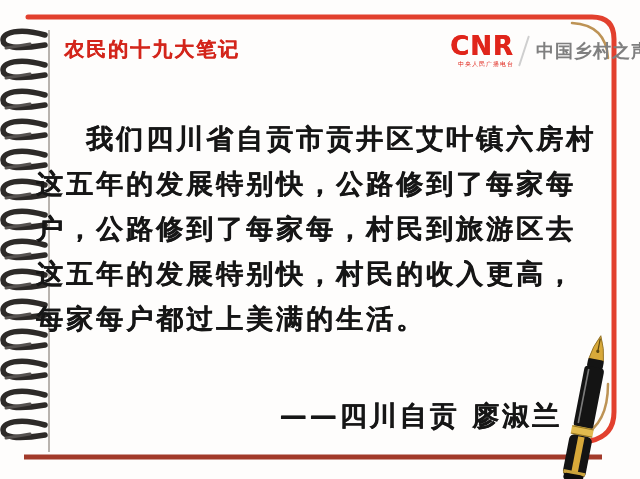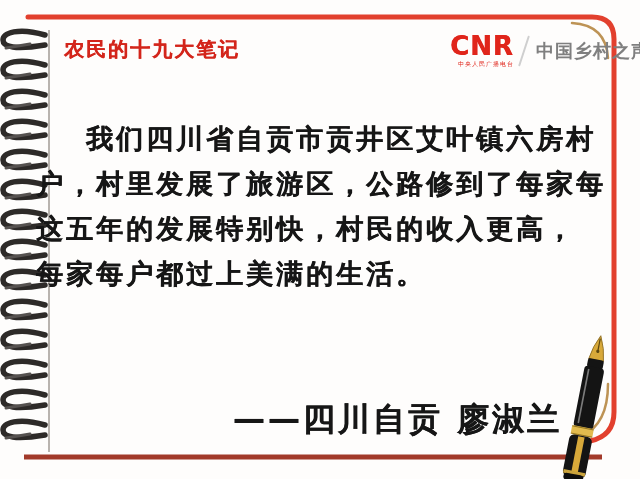--- a/index.html
+++ b/index.html
@@ -116,6 +116,7 @@
 
   <div class="note-body">
     <div class="note-line indent">我们四川省自贡市贡井区艾叶镇六房村</div>
+    <div class="note-line">这五年的发展特别快，公路修到了每家每</div>
     <div class="note-line">户，村里发展了旅游区，公路修到了每家每</div>
     <div class="note-line">这五年的发展特别快，村民的收入更高，</div>
     <div class="note-line">每家每户都过上美满的生活。</div>

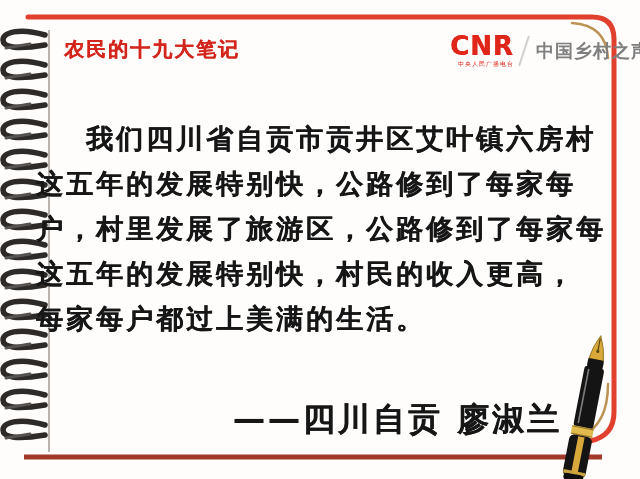--- a/index.html
+++ b/index.html
@@ -117,7 +117,7 @@
   <div class="note-body">
     <div class="note-line indent">我们四川省自贡市贡井区艾叶镇六房村</div>
     <div class="note-line">这五年的发展特别快，公路修到了每家每</div>
-    <div class="note-line">户，村里发展了旅游区，公路修到了每家每</div>
+    <div class="note-line">户，公路修到了每家每，村民到旅游区去</div>
     <div class="note-line">这五年的发展特别快，村民的收入更高，</div>
     <div class="note-line">每家每户都过上美满的生活。</div>
   </div>

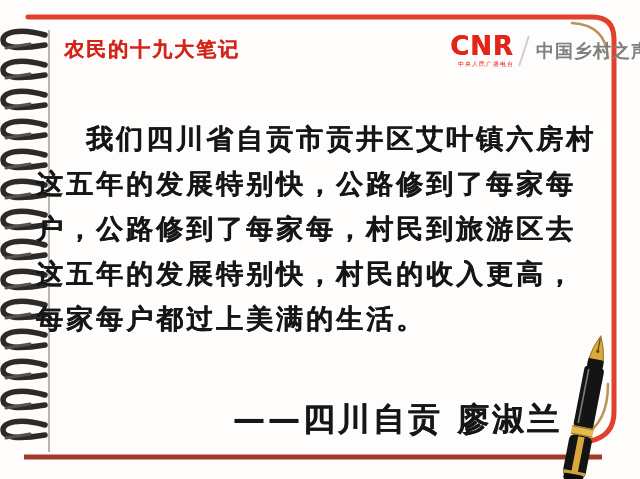--- a/index.html
+++ b/index.html
@@ -60,7 +60,7 @@
 
   .signature{
     position:absolute;right:78px;top:398px;
-    font-size:32px;font-weight:600;letter-spacing:3px;
+    font-size:27px;font-weight:600;letter-spacing:3px;
     color:var(--ink,#161616);white-space:nowrap;
     text-shadow:0.4px 0.3px 0 var(--ink,#161616);
   }

